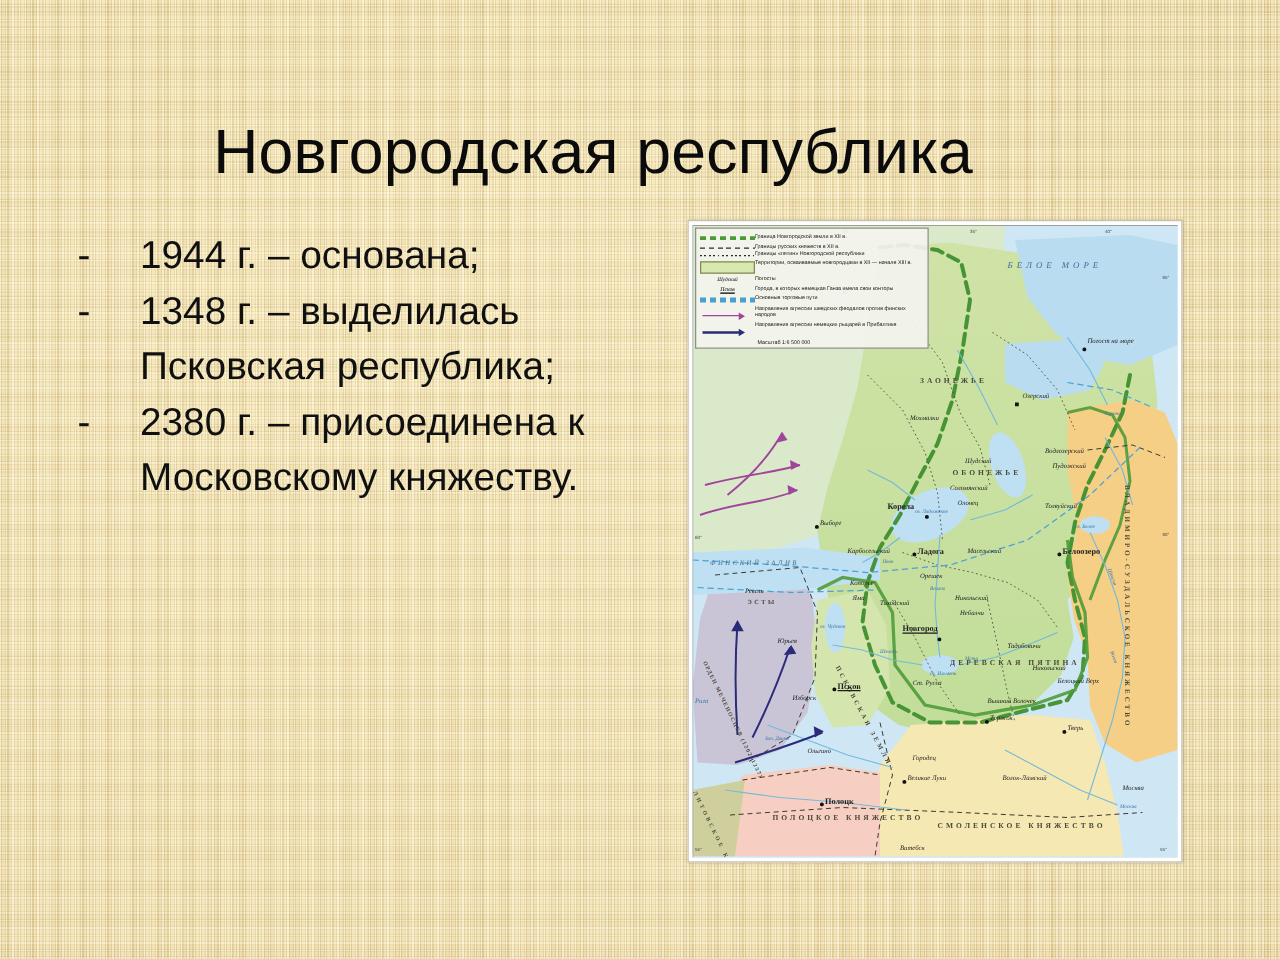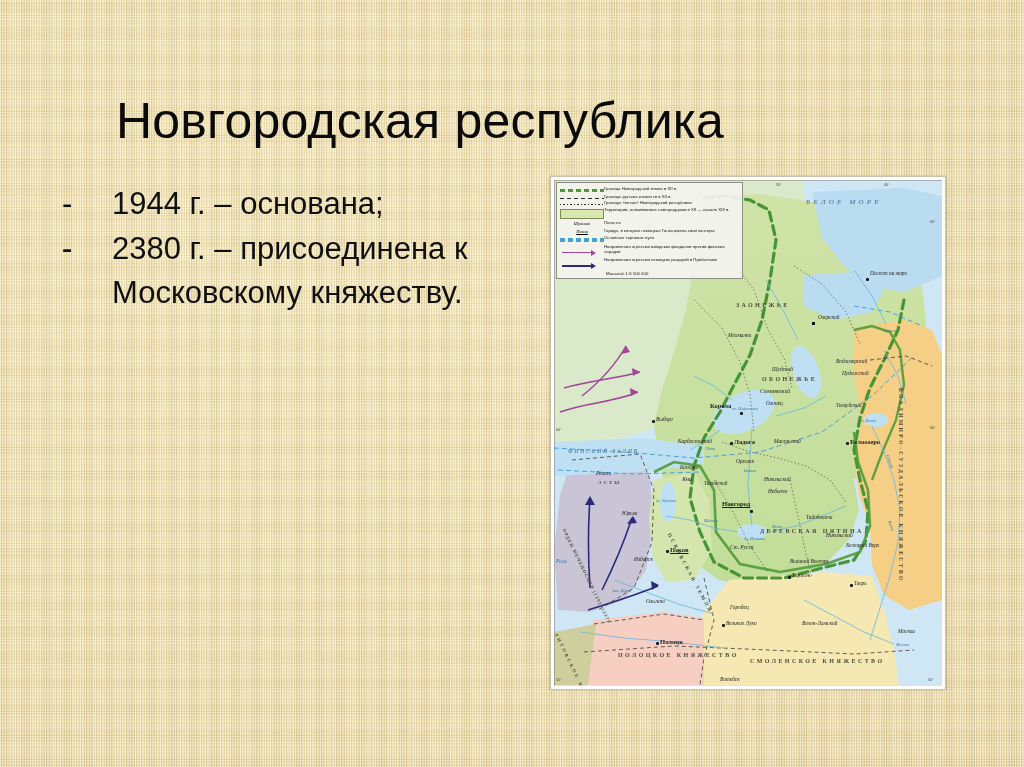--- a/index.html
+++ b/index.html
@@ -34,7 +34,7 @@
   }
   
   #title{
-    position:absolute;left:0;top:58px;width:840px;text-align:center;
+    position:absolute;left:0;top:58px;width:949px;text-align:center;
     font-size:50px;line-height:58px;font-weight:400;color:#0b0b0b;
     letter-spacing:.2px;white-space:nowrap;
   }

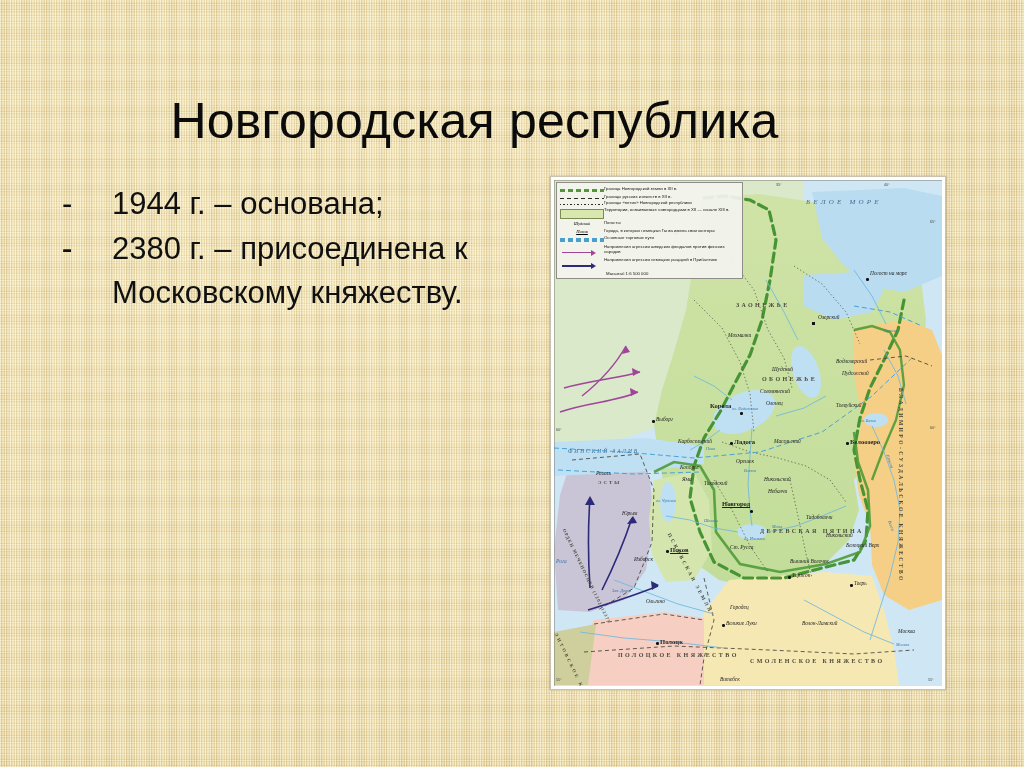--- a/index.html
+++ b/index.html
@@ -249,7 +249,7 @@
       <rect x="0" y="0" width="390" height="508" fill="none" stroke="#7a7a70" stroke-width="1"></rect>
     </svg>
 
-    <span class="lbl sea" style="left:252px;top:18px;font-family:Liberation Serif, serif;">БЕЛОЕ МОРЕ</span>
+    <span class="lbl sea" style="left:252px;top:28px;font-family:Liberation Serif, serif;">БЕЛОЕ МОРЕ</span>
     <span class="lbl sea" style="left:14px;top:268px;font-size:5.4px;letter-spacing:2px;">ФИНСКИЙ ЗАЛИВ</span>
 
     <span class="lbl region" style="left:182px;top:122px;">ЗАОНЕЖЬЕ</span>

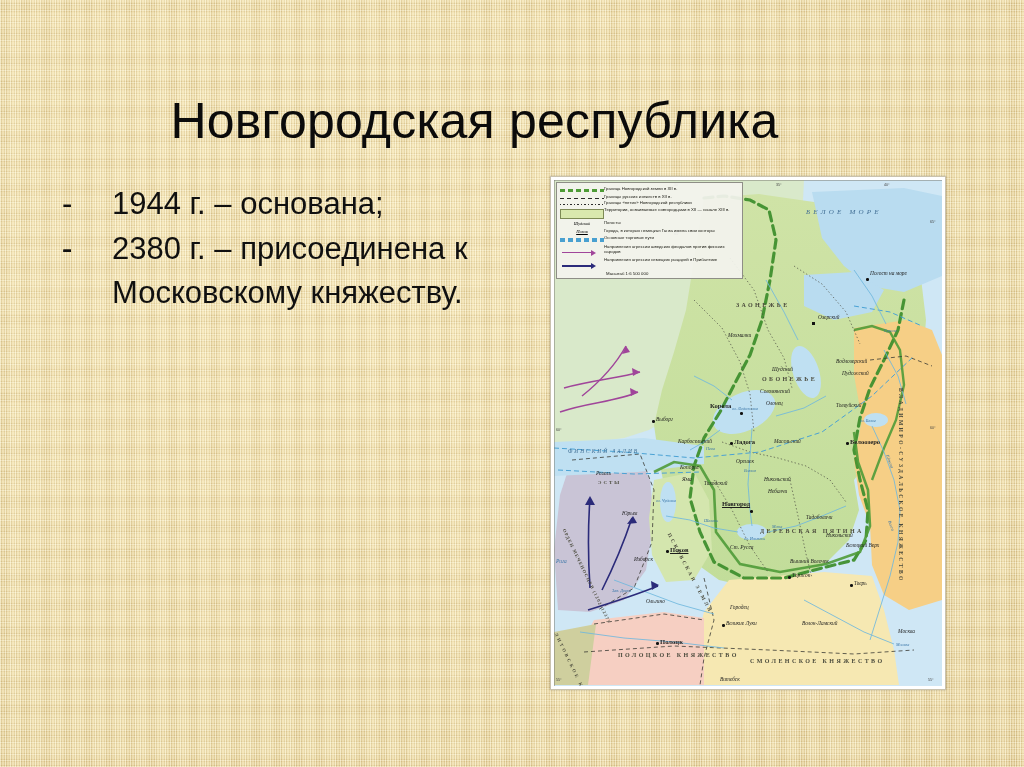--- a/index.html
+++ b/index.html
@@ -124,6 +124,7 @@
     </li>
     <li>
       <span class="dash">-</span>
+      <span>1348 г. – выделилась Псковская республика;</span>
     </li>
     <li>
       <span class="dash">-</span>

